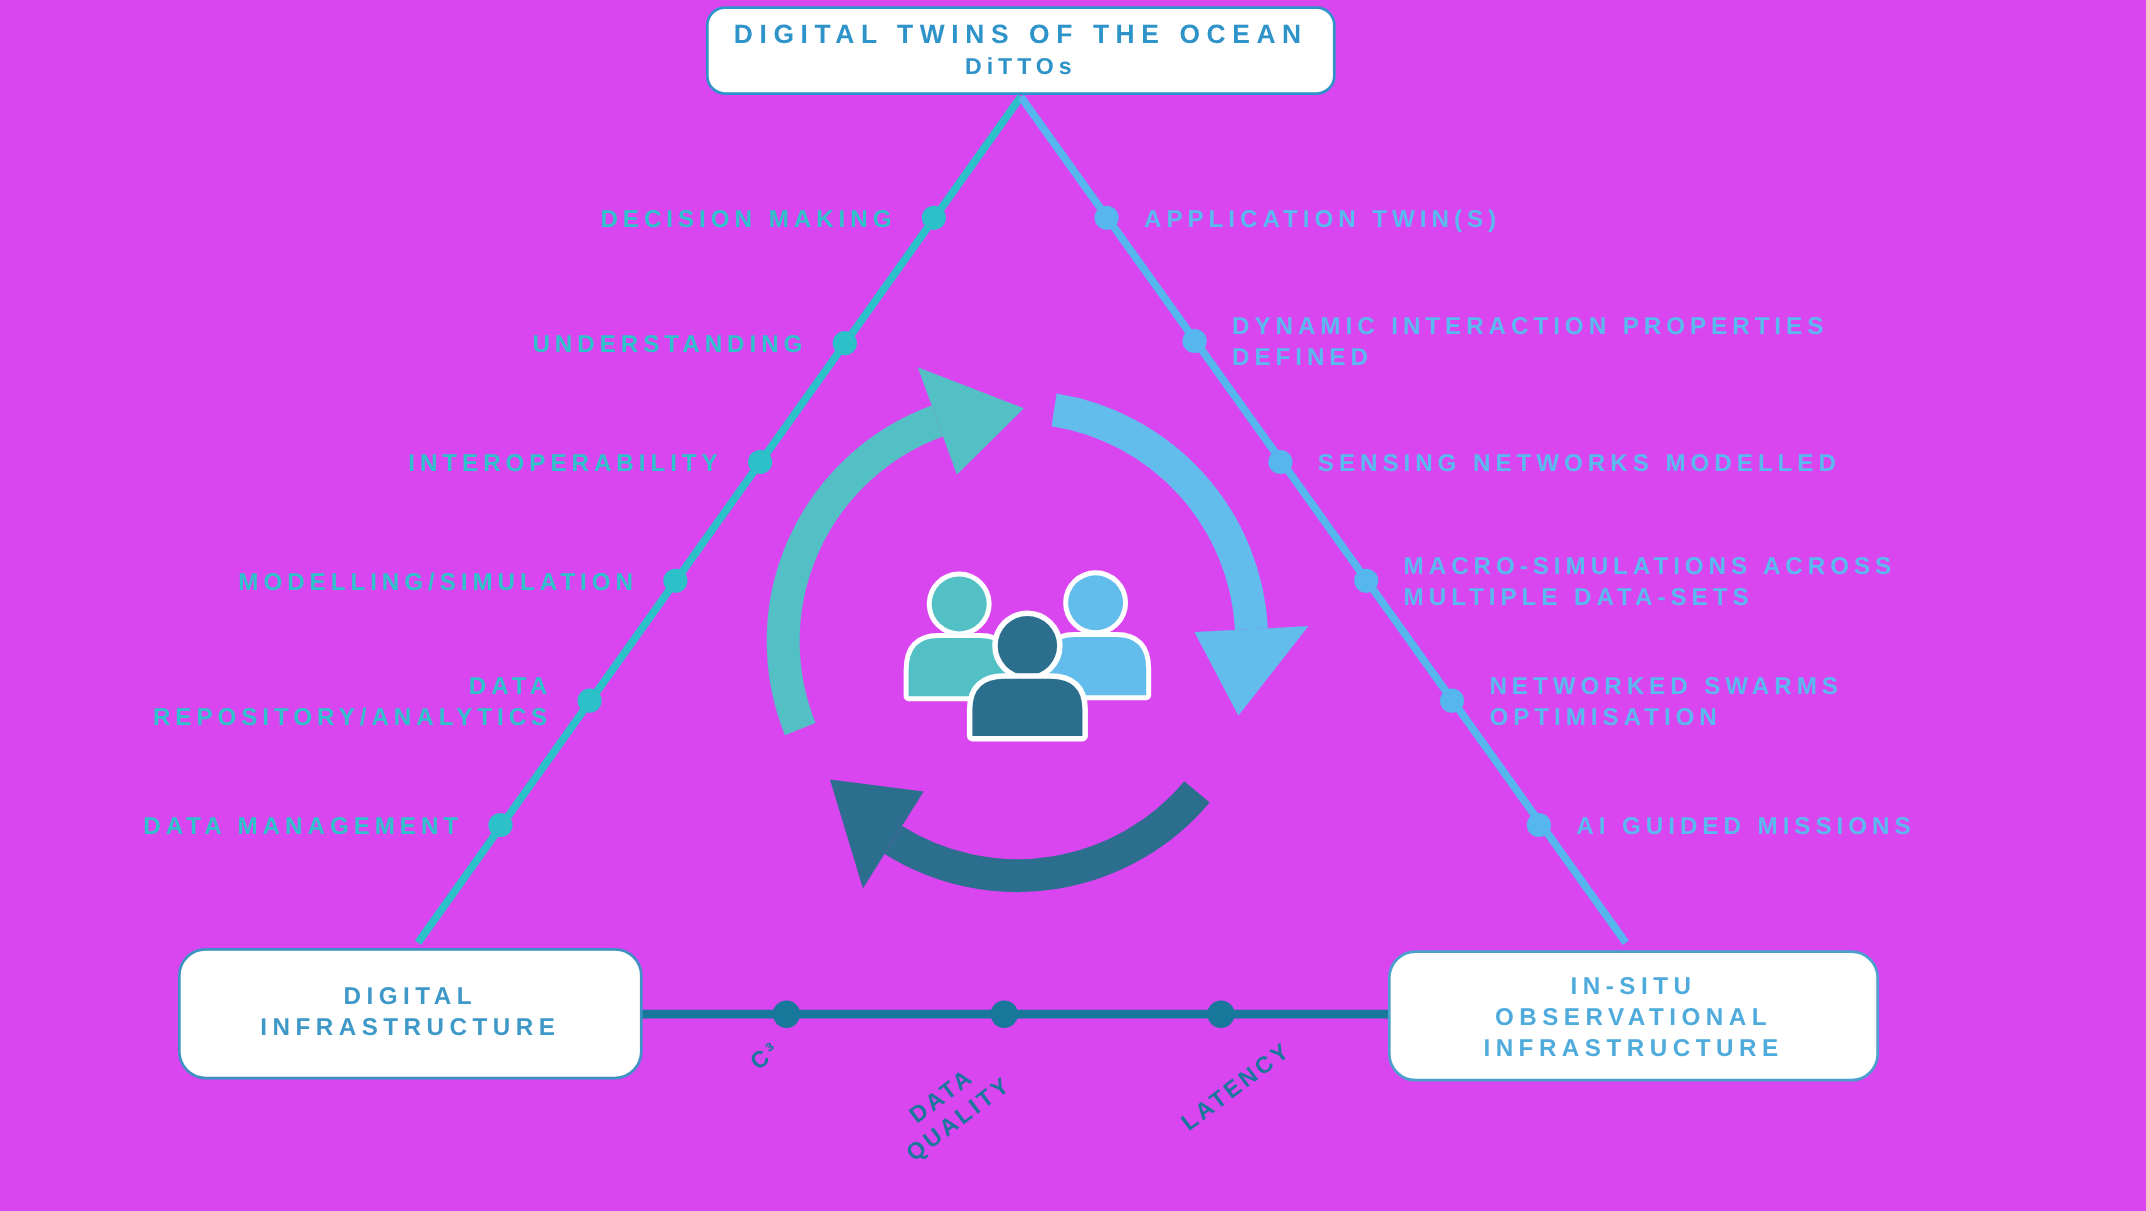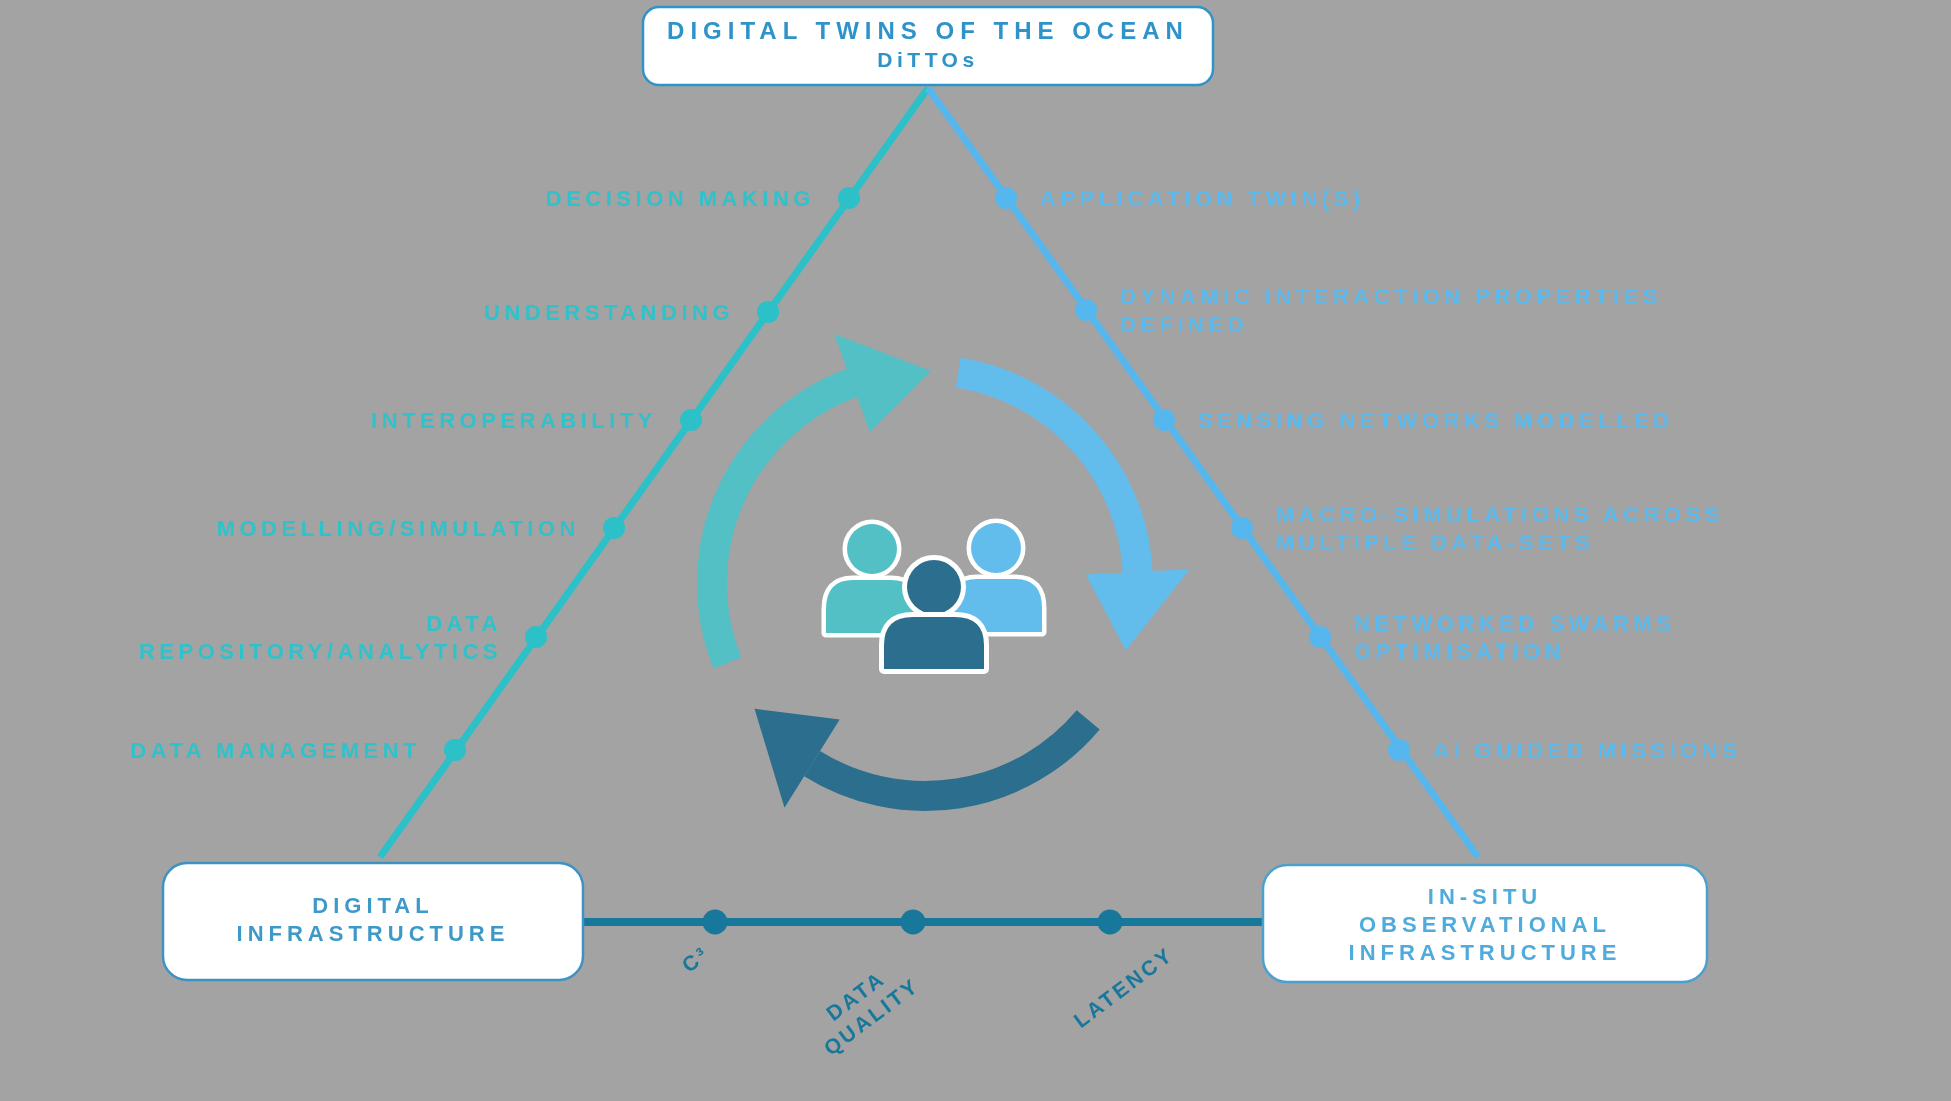--- a/index.html
+++ b/index.html
@@ -3,7 +3,7 @@
 <meta charset="utf-8">
 <style>
   html, body { margin: 0; padding: 0; background: #ffffff; }
-  .stage { width: 1951px; height: 1101px; background: #a3a3a3; position: relative; overflow: hidden; }
+  .stage { width: 1951px; height: 1101px; background: #d946ef; position: relative; overflow: hidden; }
   svg { display: block; font-family: "Liberation Sans", sans-serif; }
   .side-lbl  { font-size: 22px; font-weight: bold; letter-spacing: 4.5px; }
   .box-lbl   { font-size: 22px; font-weight: bold; letter-spacing: 5px; }

